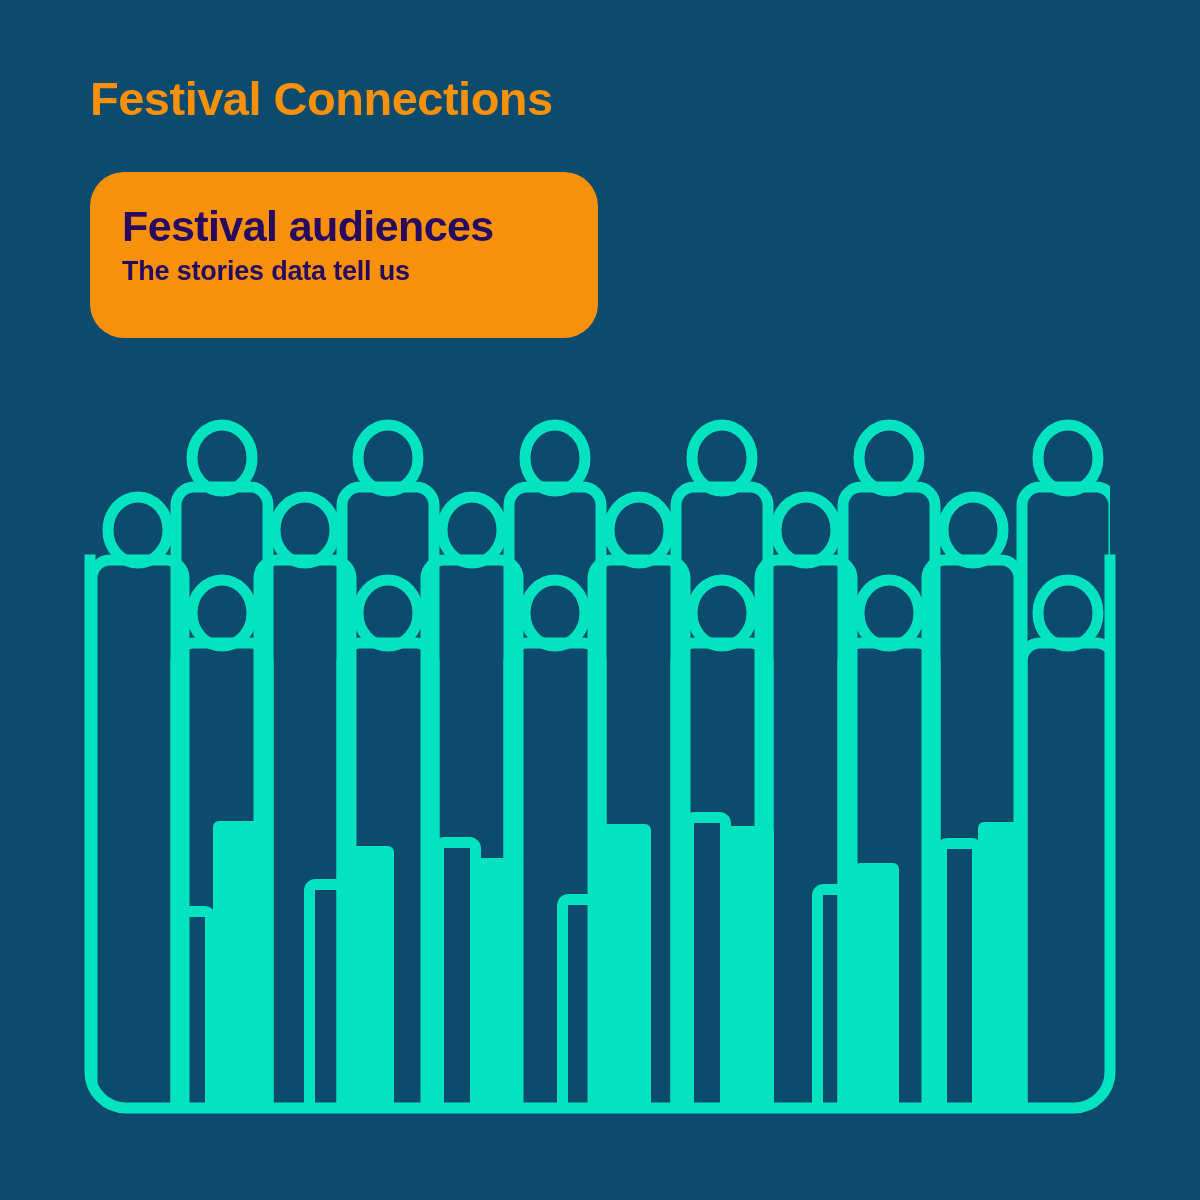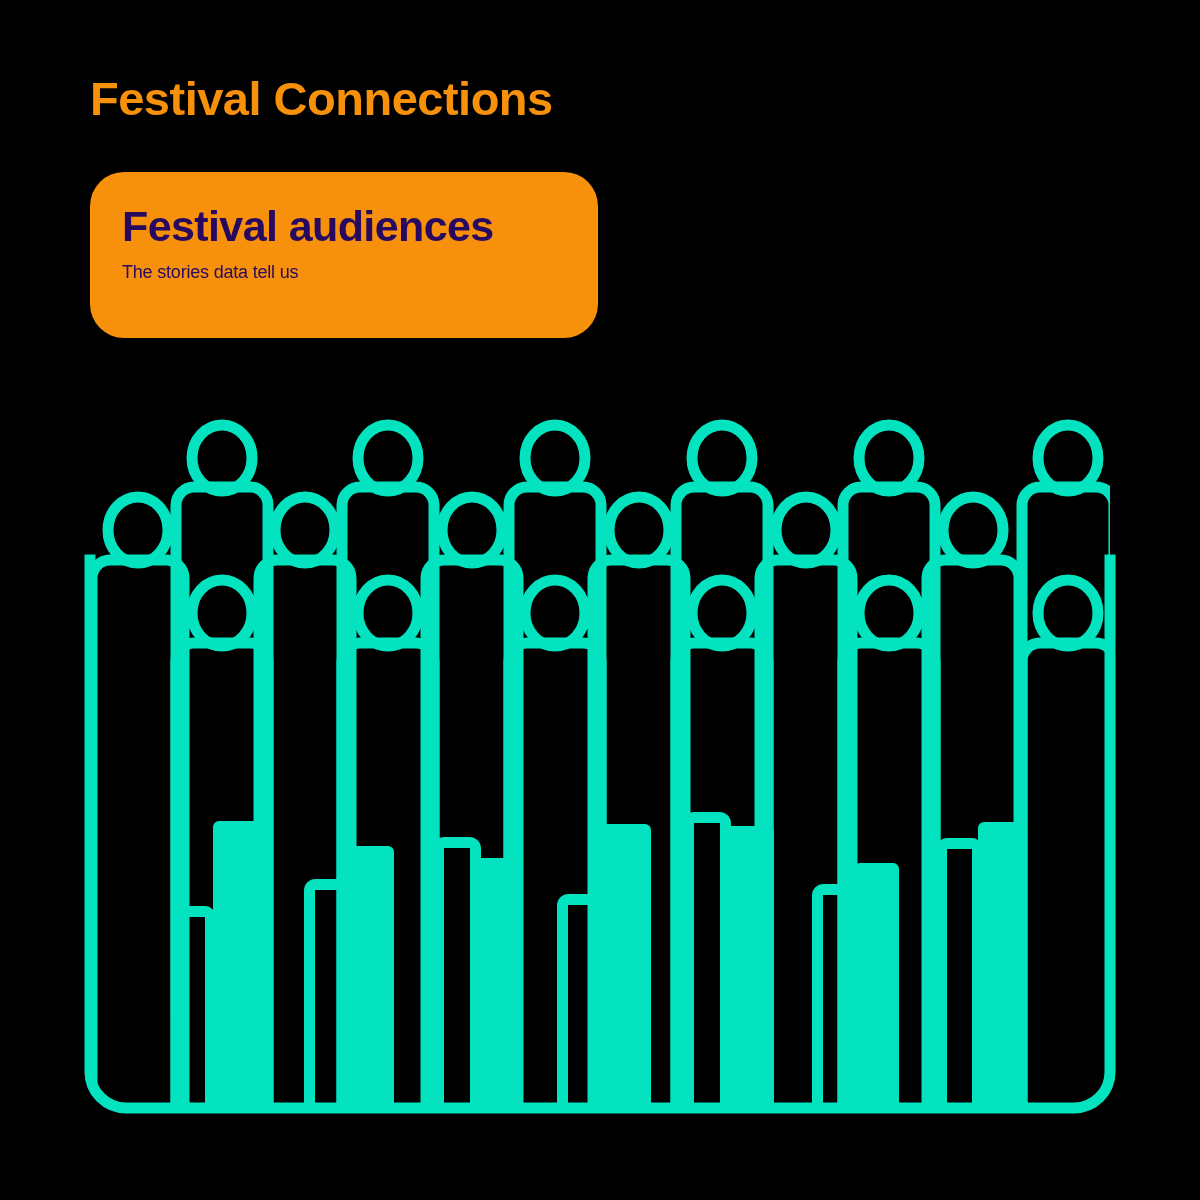--- a/index.html
+++ b/index.html
@@ -15,7 +15,7 @@
     position: relative;
     width: 1200px;
     height: 1200px;
-    background: #000000;
+    background: #0c4a6e;
     overflow: hidden;
   }
 

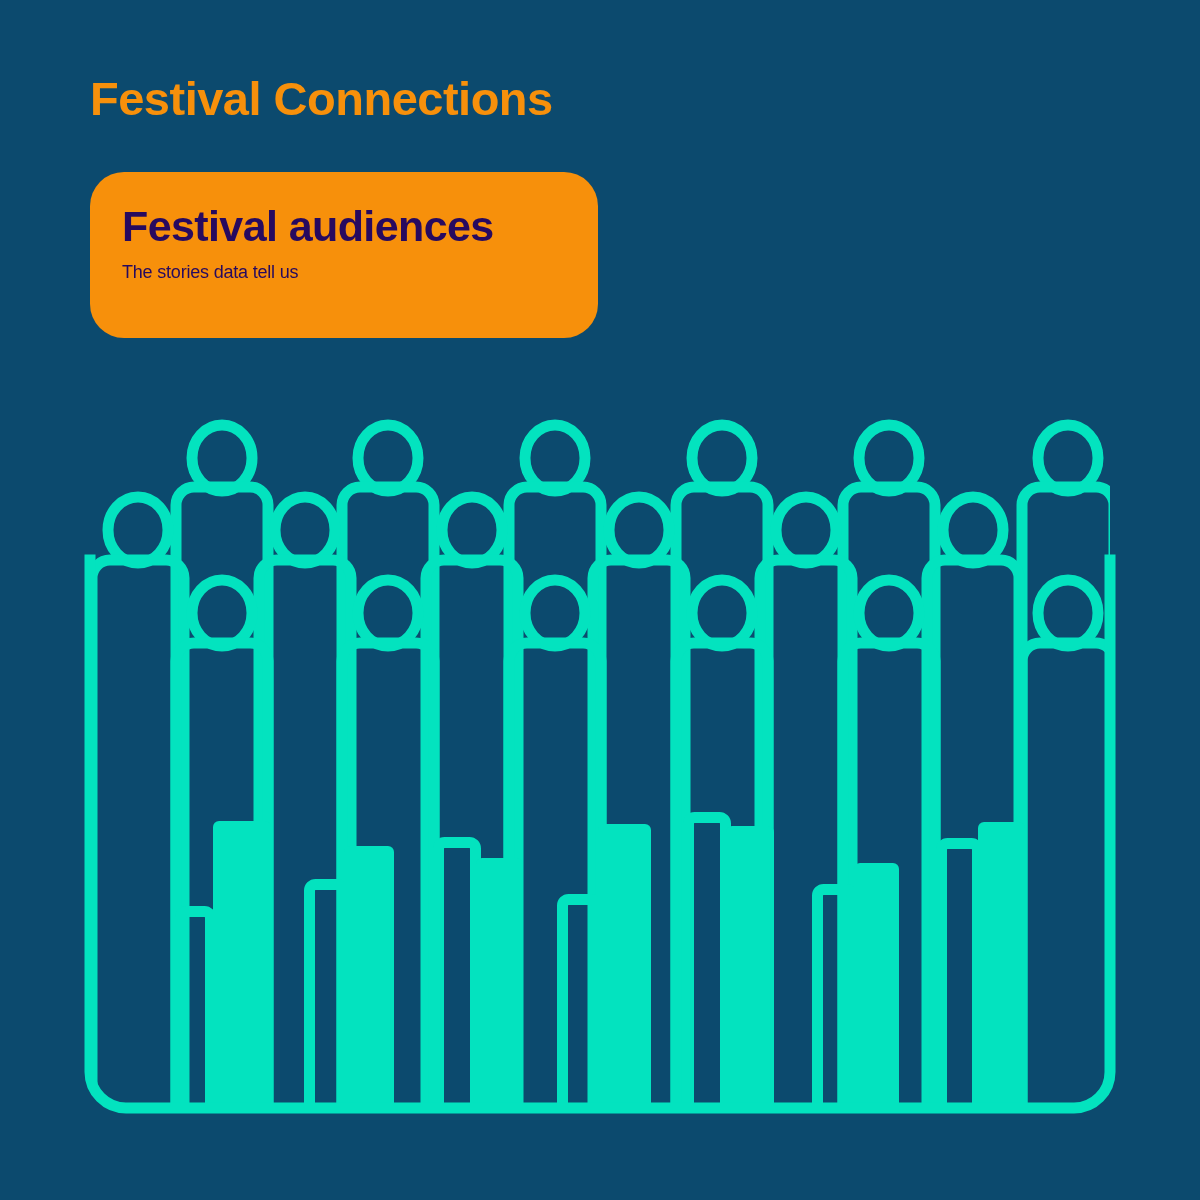--- a/index.html
+++ b/index.html
@@ -53,9 +53,9 @@
     white-space: nowrap;
   }
   .card-sub {
-    margin-top: 12px;
-    font-size: 18px;
-    font-weight: 400;
+    margin-top: 6px;
+    font-size: 27px;
+    font-weight: 700;
     color: #270a5f;
     letter-spacing: -0.2px;
     line-height: 1.15;

